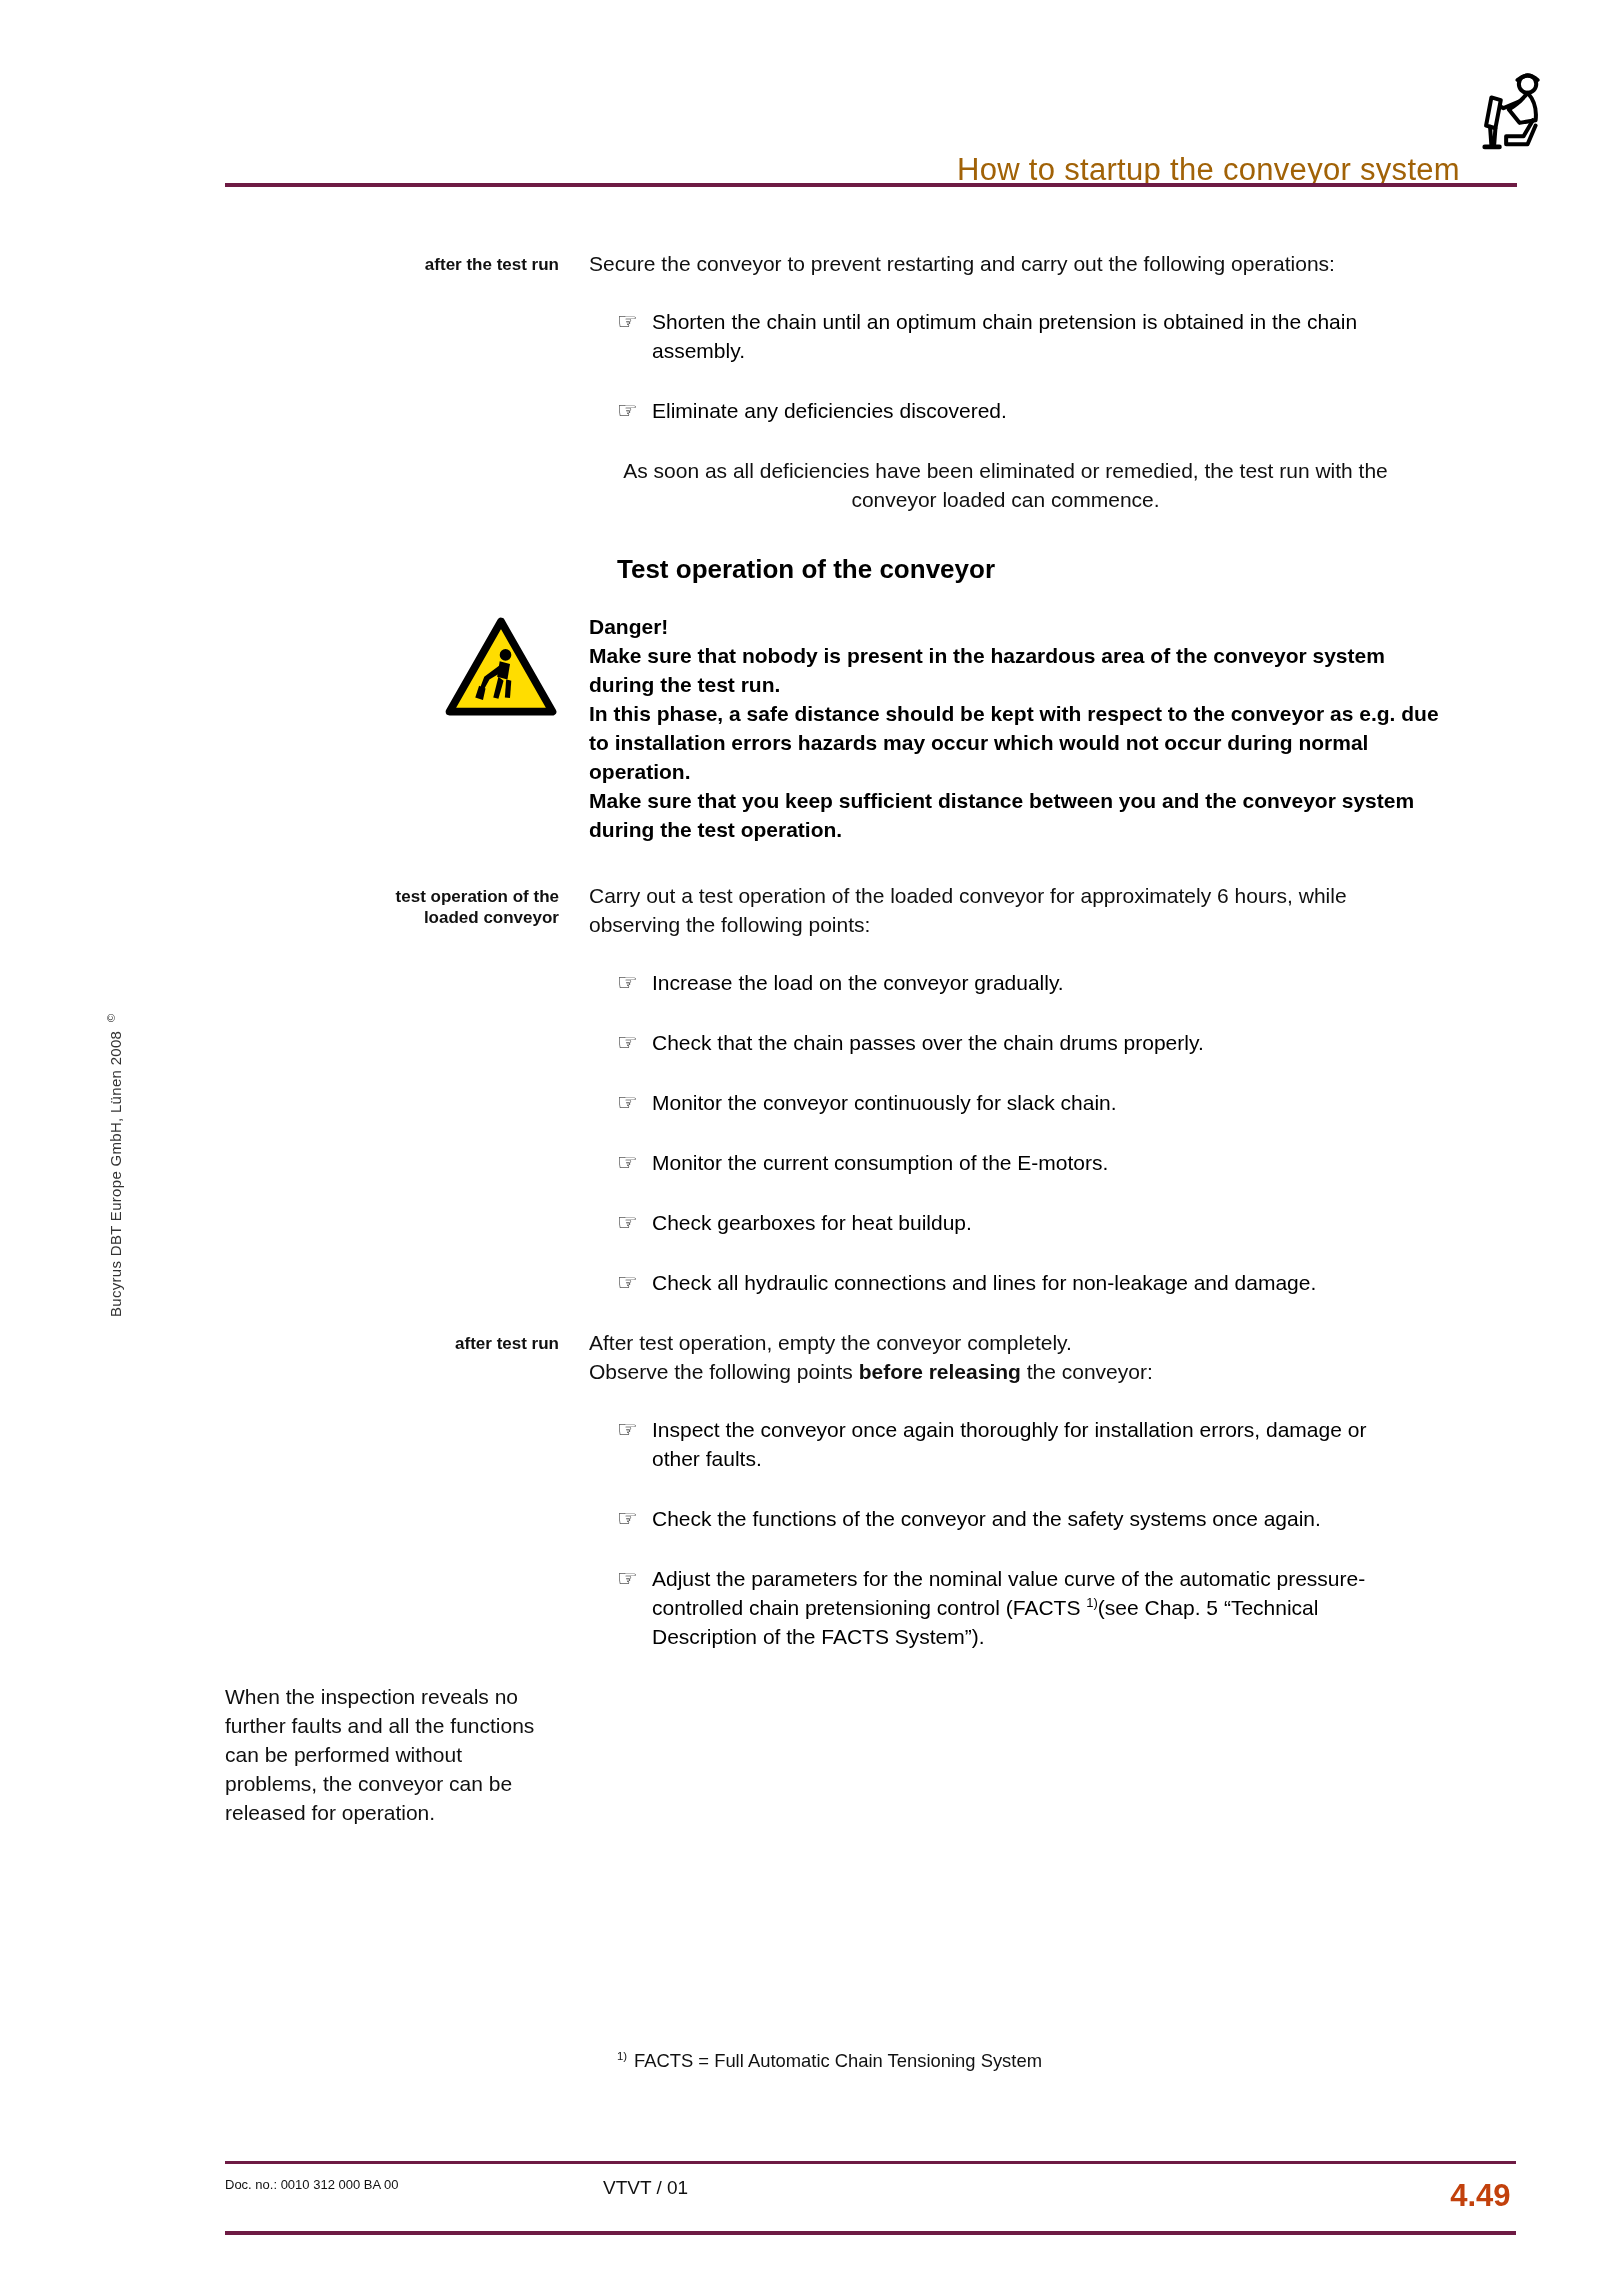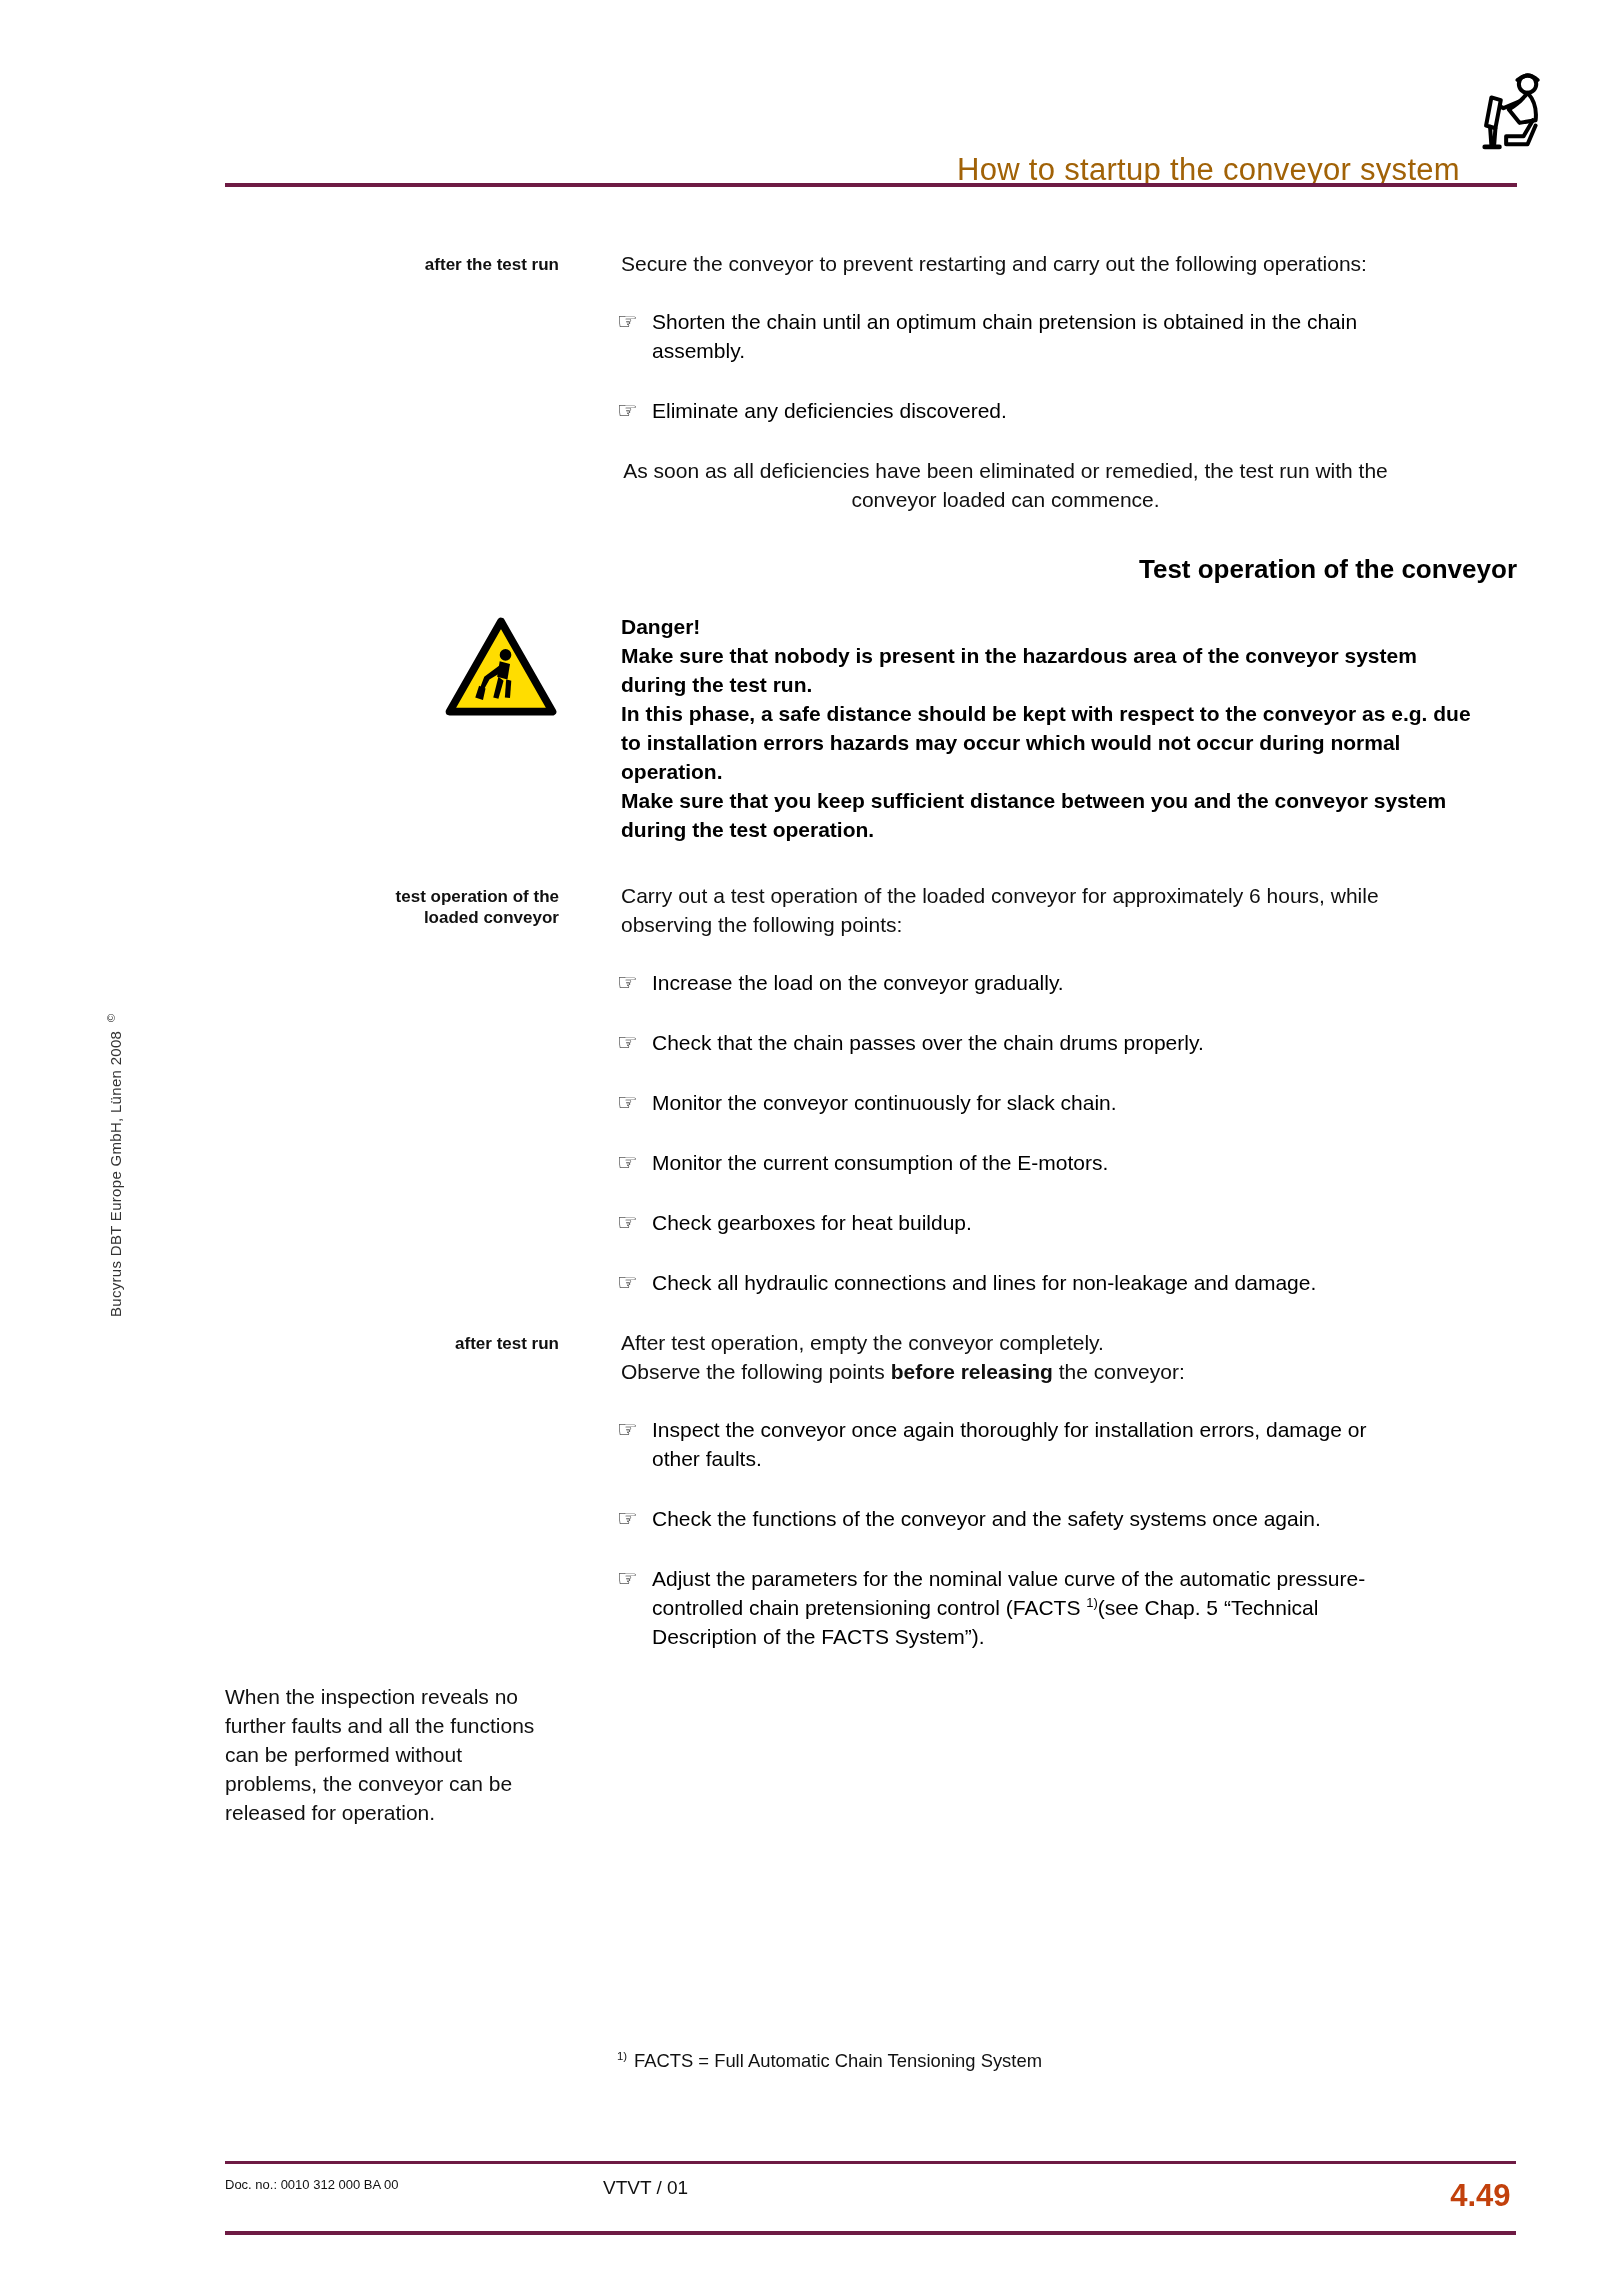--- a/index.html
+++ b/index.html
@@ -32,7 +32,7 @@
 
   
   .main { position:absolute; left:225px; top:249px; width:1292px; }
-  .row { display:grid; grid-template-columns:334px 1fr; column-gap:62px; margin-bottom:29px; }
+  .row { display:grid; grid-template-columns:334px 1fr; column-gap:30px; margin-bottom:29px; }
   .label {
     font-size:17px; font-weight:bold; line-height:21px;
     text-align:right; padding-top:4.8px; color:#111;

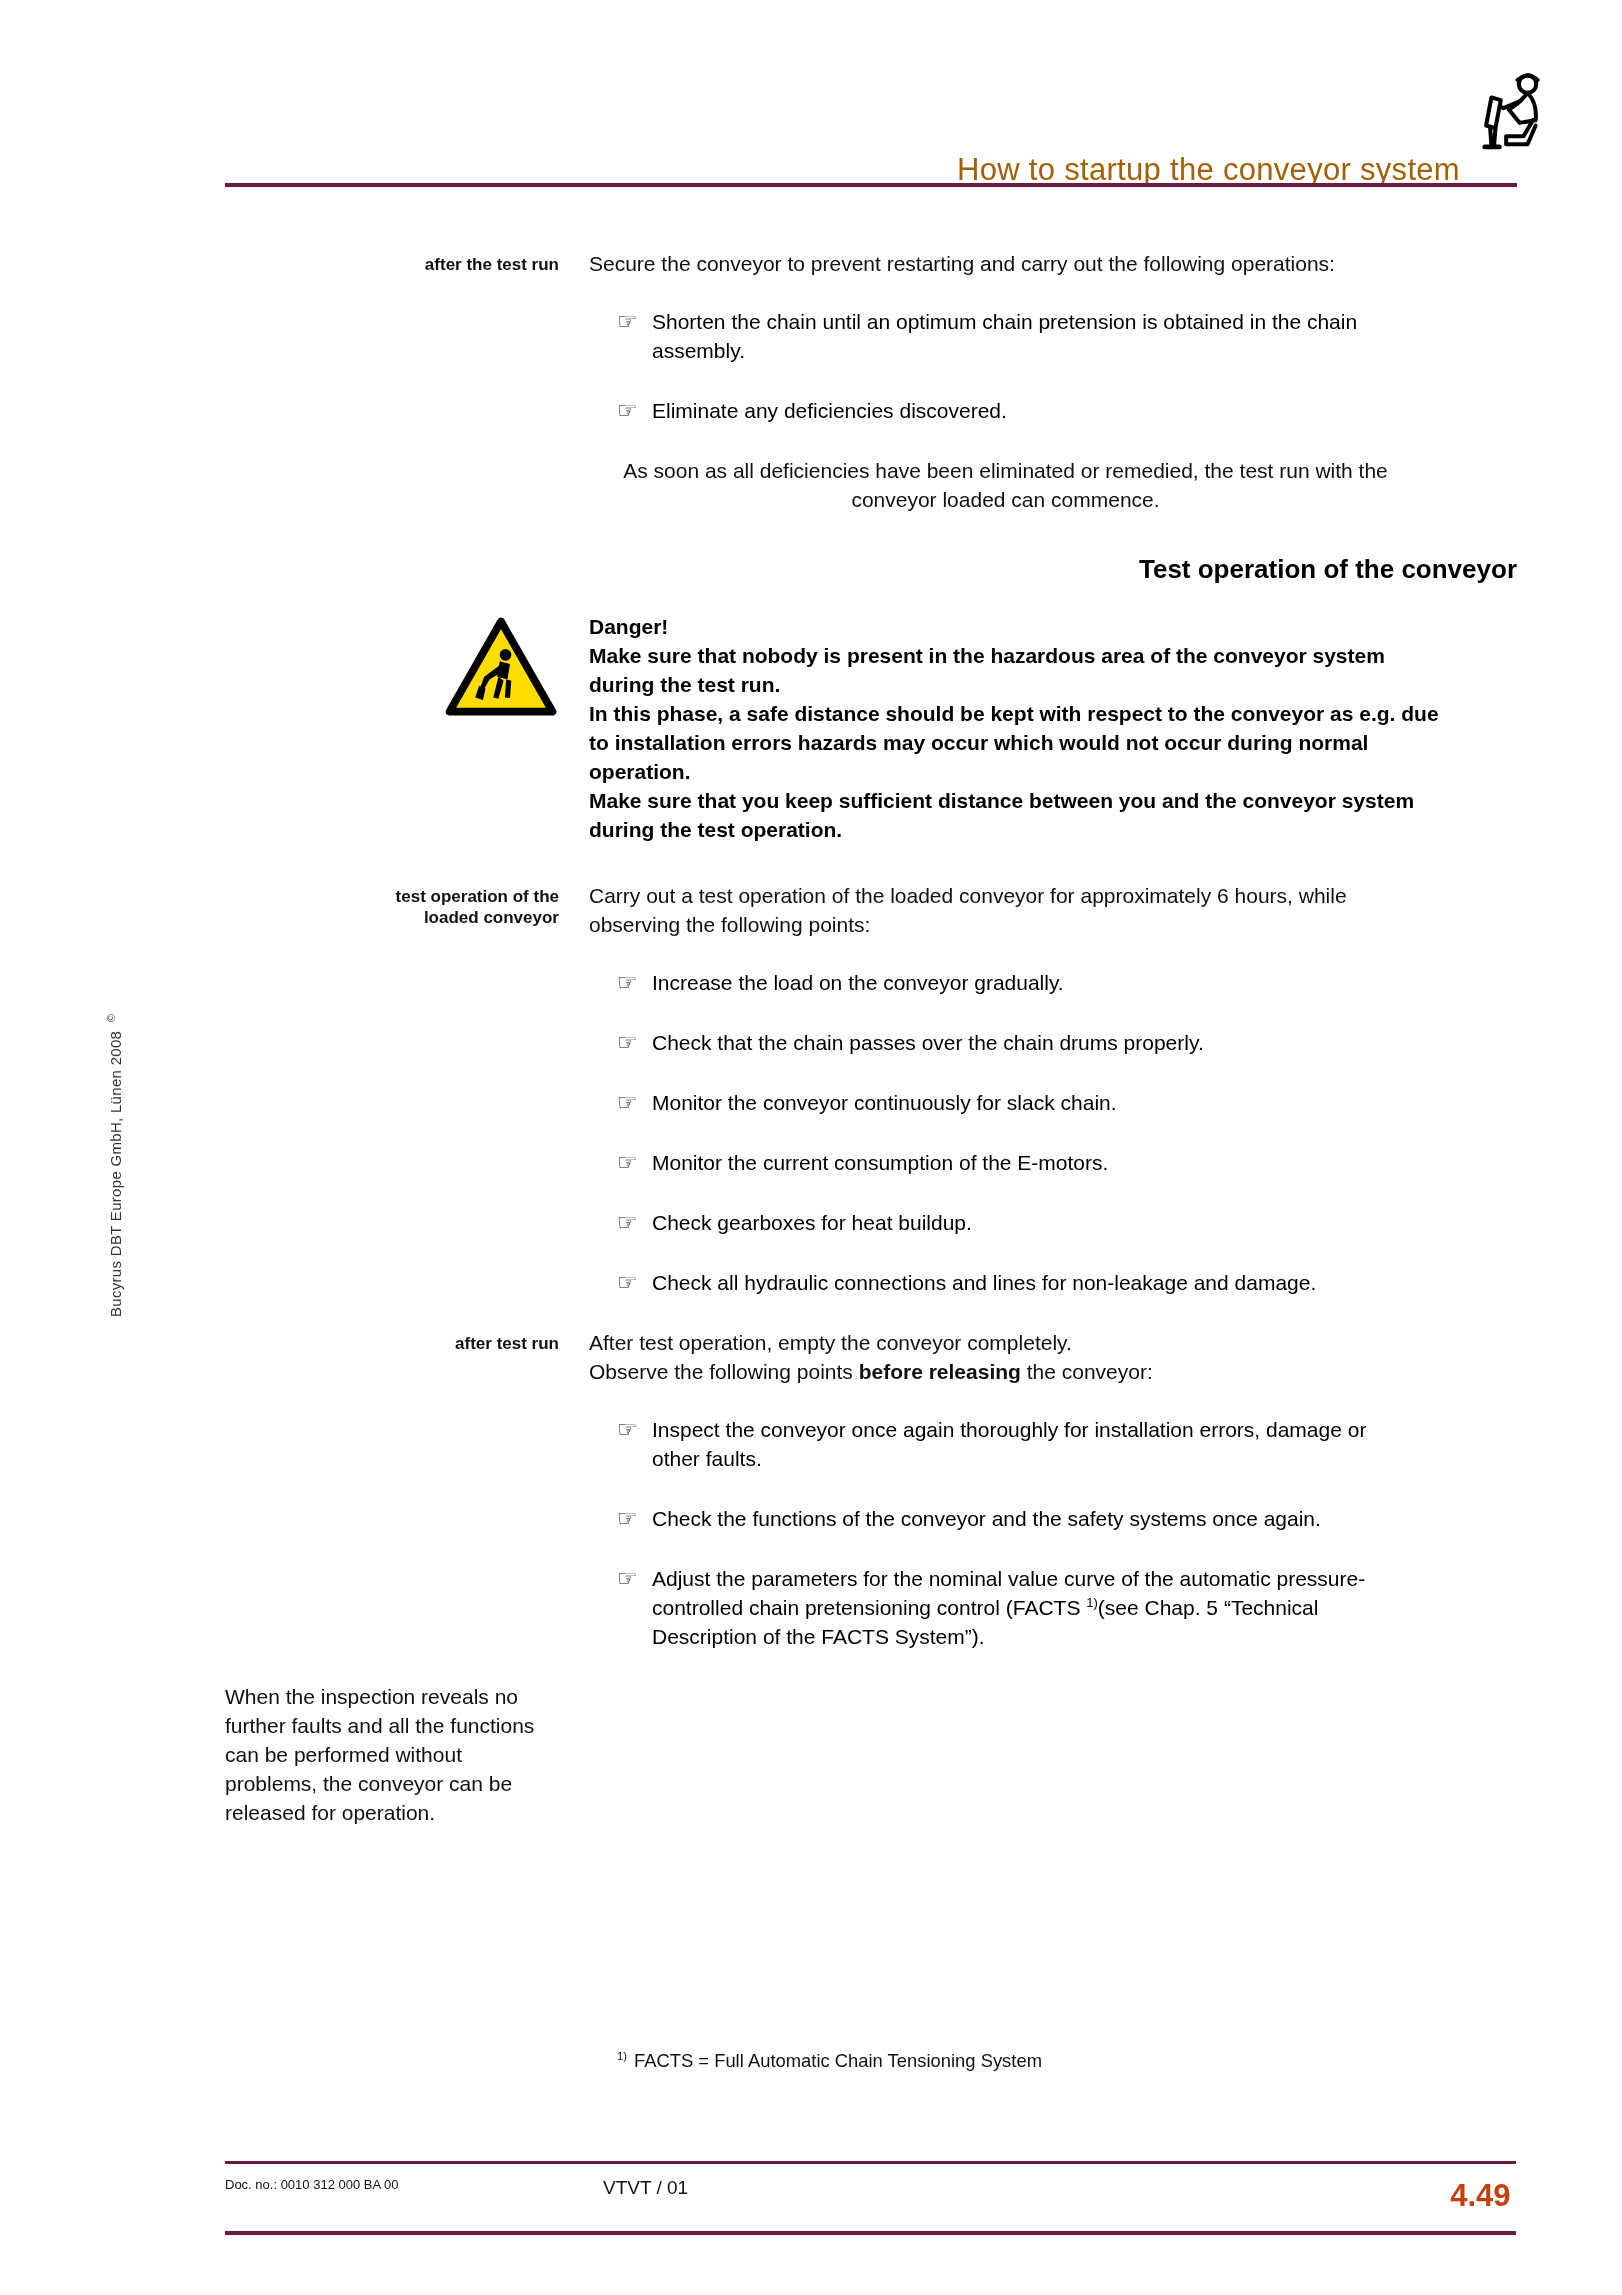--- a/index.html
+++ b/index.html
@@ -45,7 +45,7 @@
 
   .outro { margin-left:392px; margin-top:3px;text-align:center; }
 
-  .heading { margin:40px 0 27px 392px; font-size:26px; font-weight:bold; color:#000;text-align:right; }
+  .heading { margin:40px 0 27px 392px; font-size:26px; font-weight:bold; color:#000; }
 
   .danger-row { margin-bottom:37px; }
   .warn-cell { display:flex; justify-content:flex-end; align-items:flex-start; padding-top:2.7px; }

